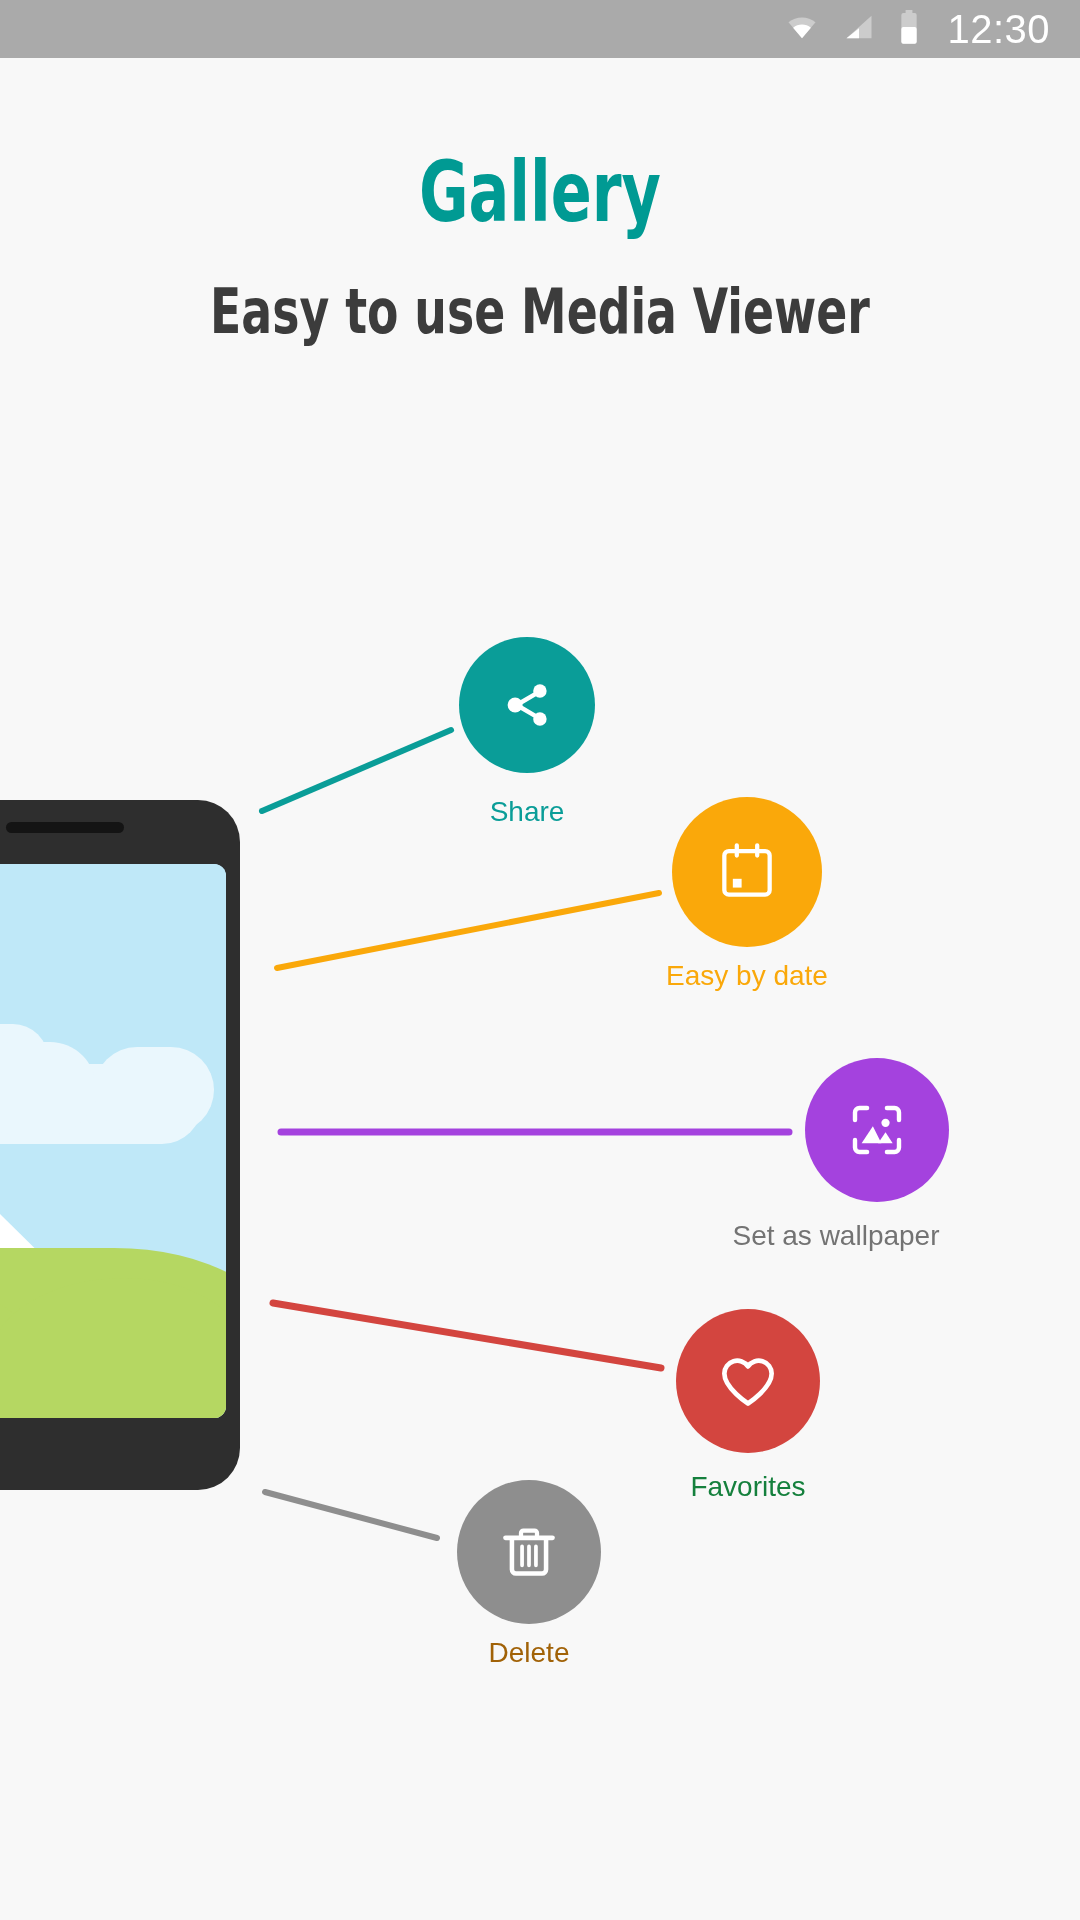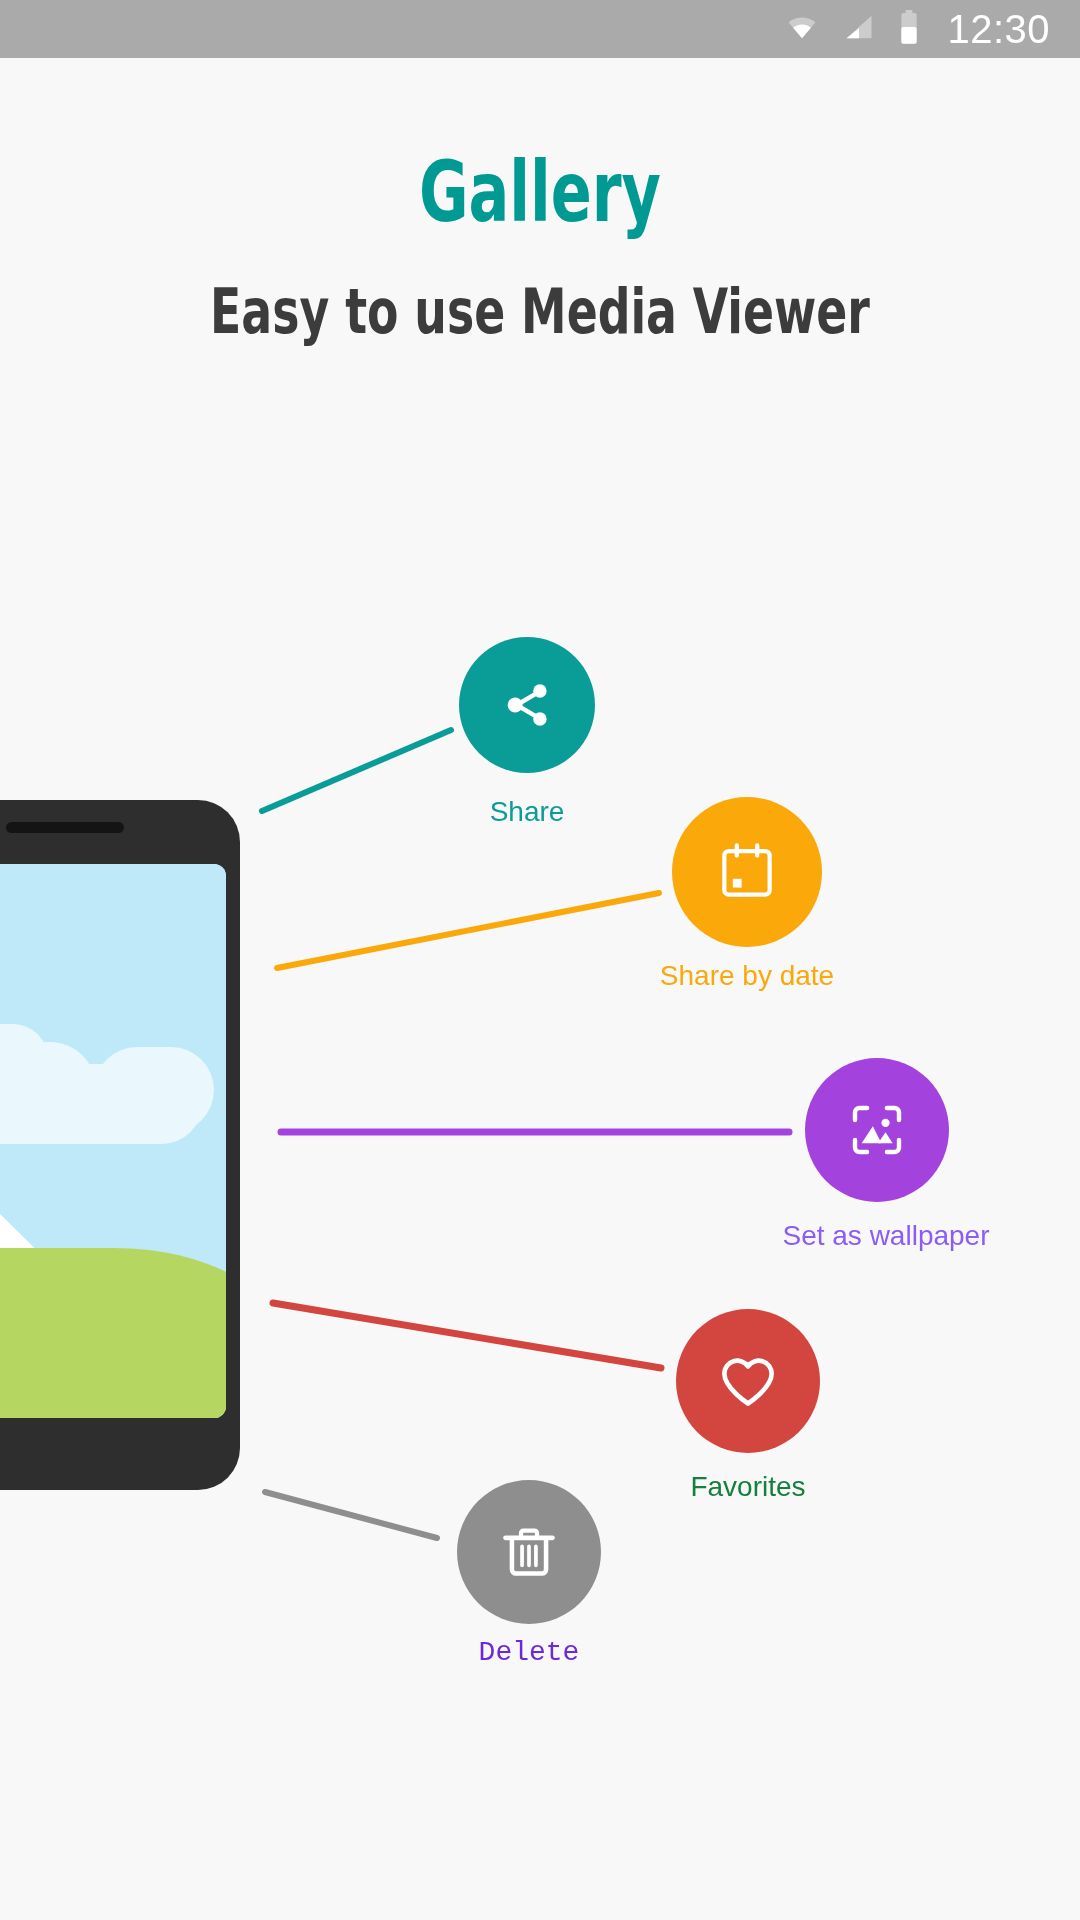--- a/index.html
+++ b/index.html
@@ -173,7 +173,7 @@
         <rect x="7" y="14.4" width="3.1" height="3.1" fill="#ffffff"></rect>
       </svg>
     </div>
-    <div class="feature-label" style="left: 747px; top: 962px; color: rgb(250, 168, 10);">Share by date</div>
+    <div class="feature-label" style="left: 747px; top: 962px; color: rgb(250, 168, 10);">Easy by date</div>
   </div>
 
   <div class="feature" style="left: 0px; top: 0px;">

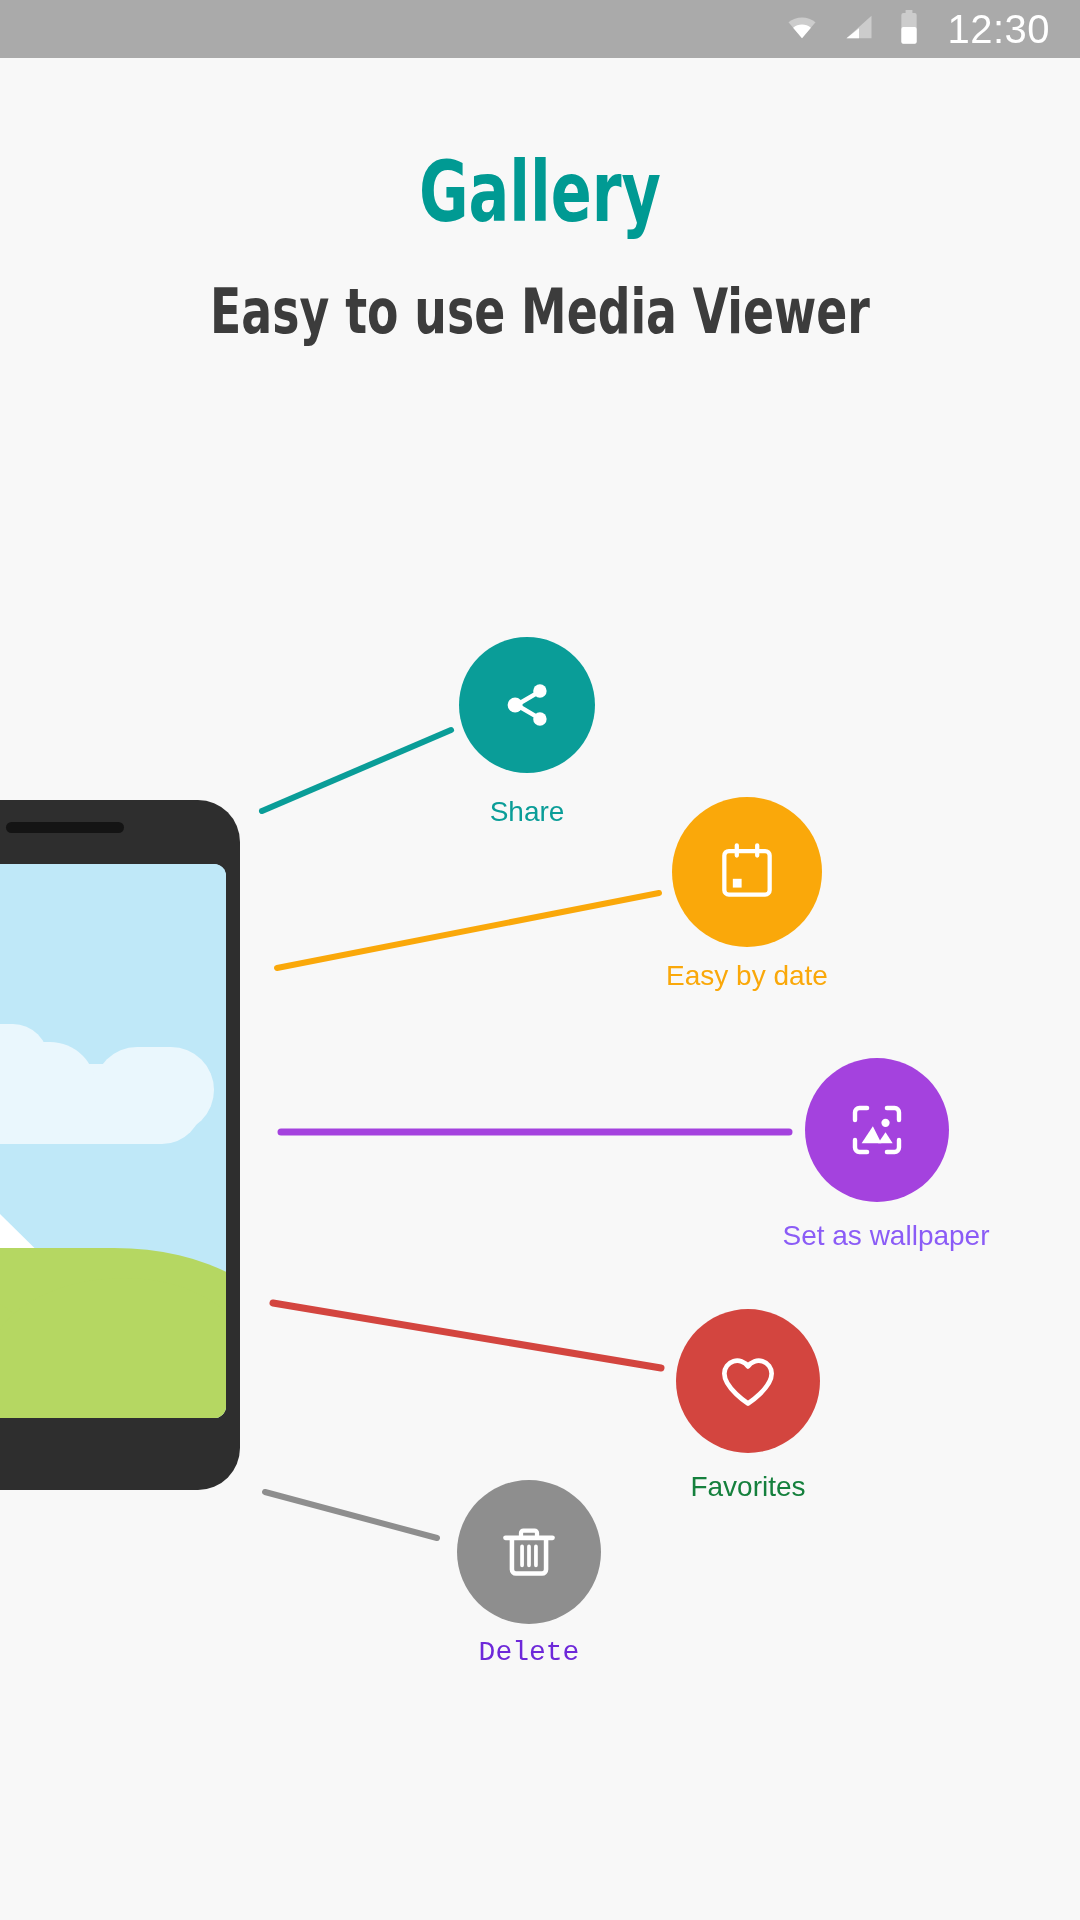--- a/index.html
+++ b/index.html
@@ -190,7 +190,7 @@
         <path d="M12.4 16.8 L15.1 12.8 L17.7 16.8 Z" fill="#ffffff"></path>
       </svg>
     </div>
-    <div class="feature-label" style="left: 886px; top: 1222px; color: #8b5cf6;">Set as wallpaper</div>
+    <div class="feature-label" style="left: 836px; top: 1222px; color: #737373;">Set as wallpaper</div>
   </div>
 
   <div class="feature" style="left: 0px; top: 0px;">

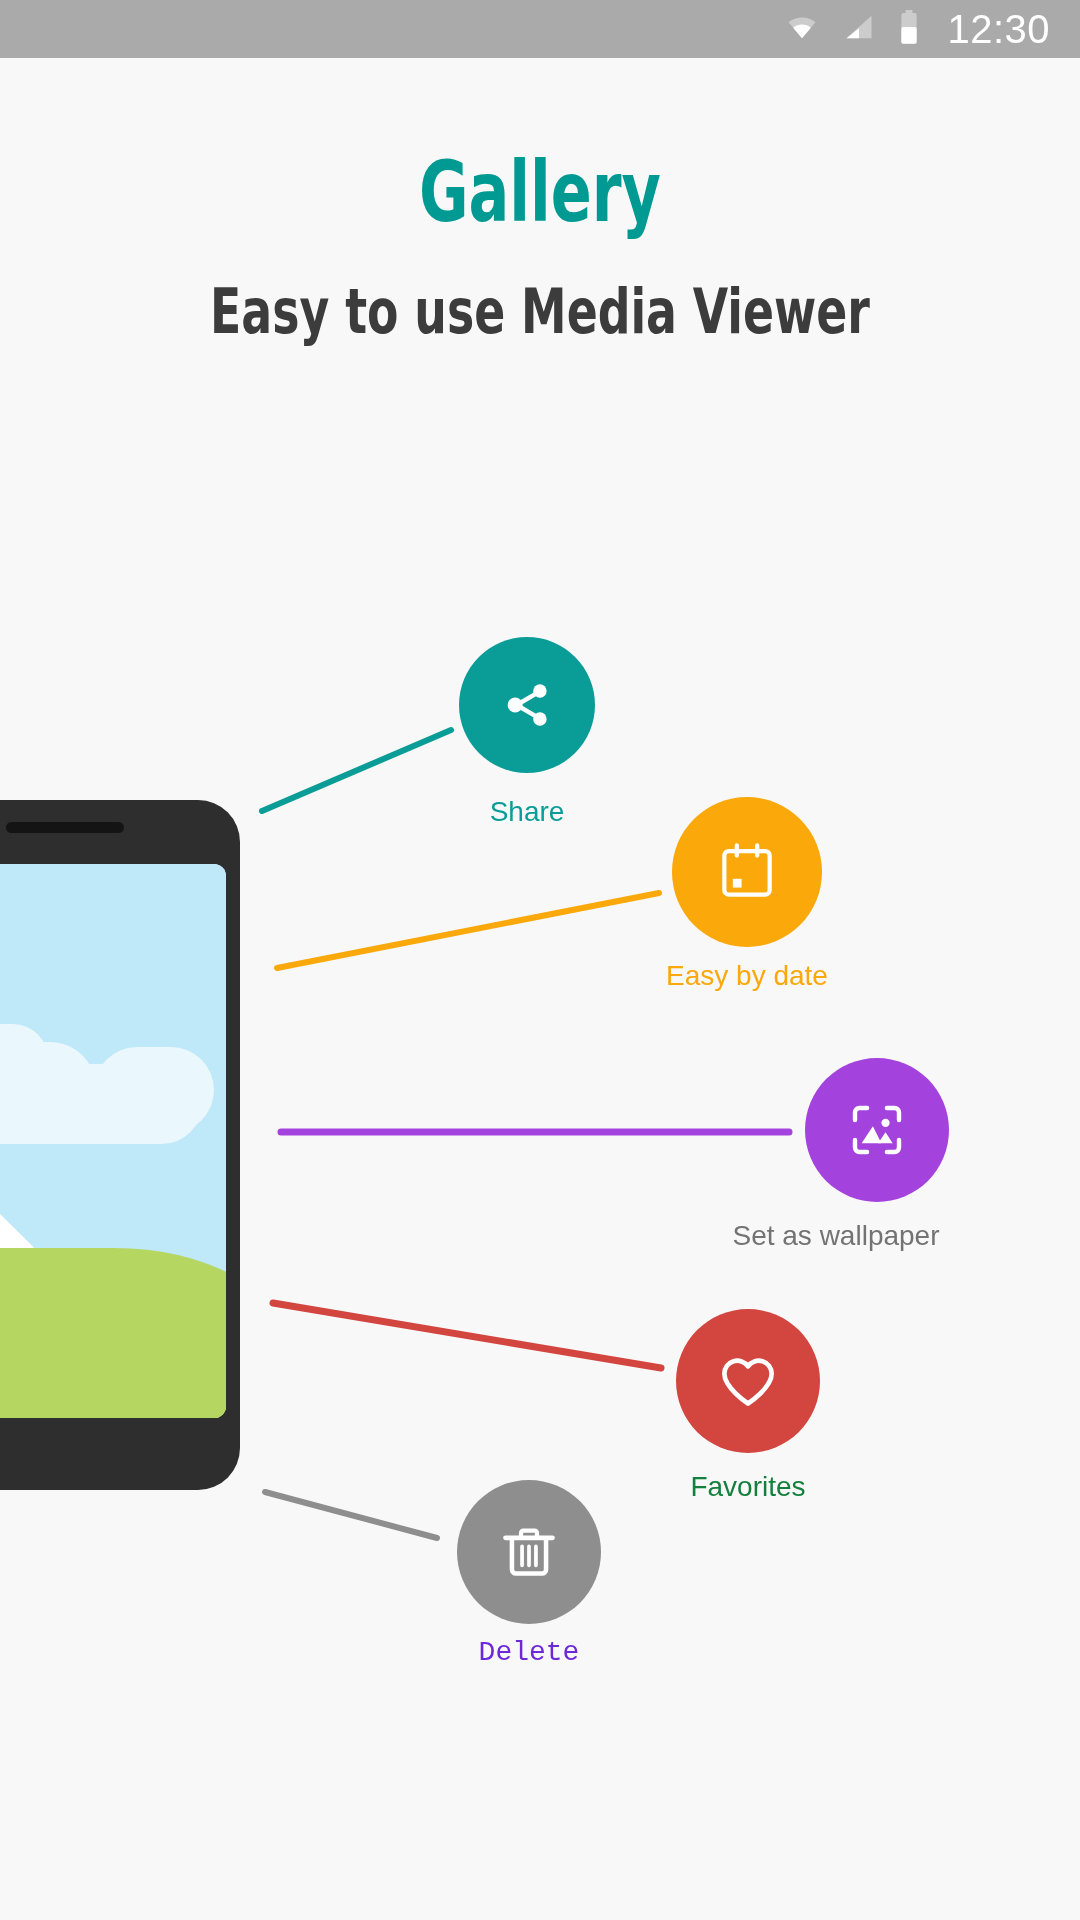--- a/index.html
+++ b/index.html
@@ -211,7 +211,7 @@
         <path d="M9.4 9.9 L9.4 17 M12 9.9 L12 17 M14.6 9.9 L14.6 17" stroke="#ffffff" stroke-width="1.4" stroke-linecap="round"></path>
       </svg>
     </div>
-    <div class="feature-label" style="left: 529px; top: 1639px; color: #6d28d9; font-family: Liberation Mono, monospace;">Delete</div>
+    <div class="feature-label" style="left: 529px; top: 1639px; color: #a16207;">Delete</div>
   </div>
 
 </div>

